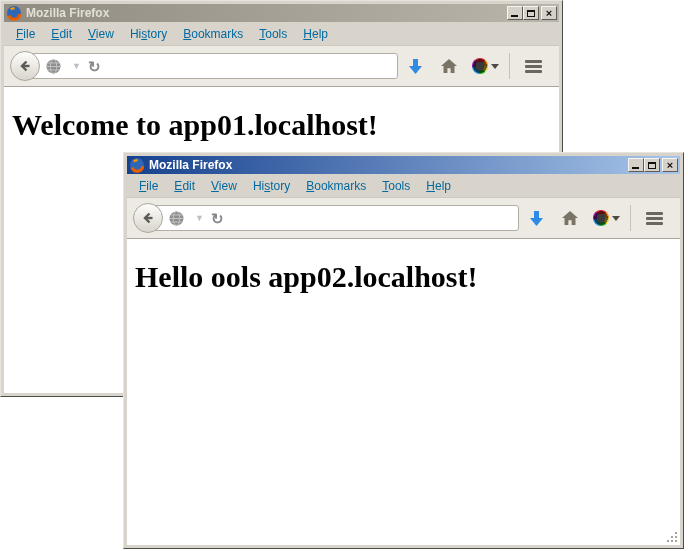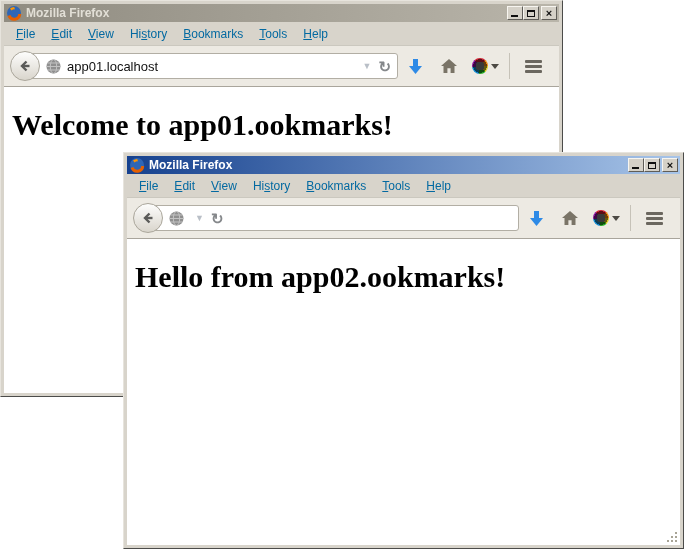--- a/index.html
+++ b/index.html
@@ -103,7 +103,6 @@
         <line x1="1.5" y1="4" x2="13.5" y2="4" stroke="#c2c2c2" stroke-width="1"></line>
         <line x1="1.5" y1="11" x2="13.5" y2="11" stroke="#c2c2c2" stroke-width="1"></line>
       </svg>
-      <input class="url-input" type="text" value="app01.localhost" style="">
       <span class="url-drop">▼</span>
       <span class="url-reload">↻</span>
     </span>

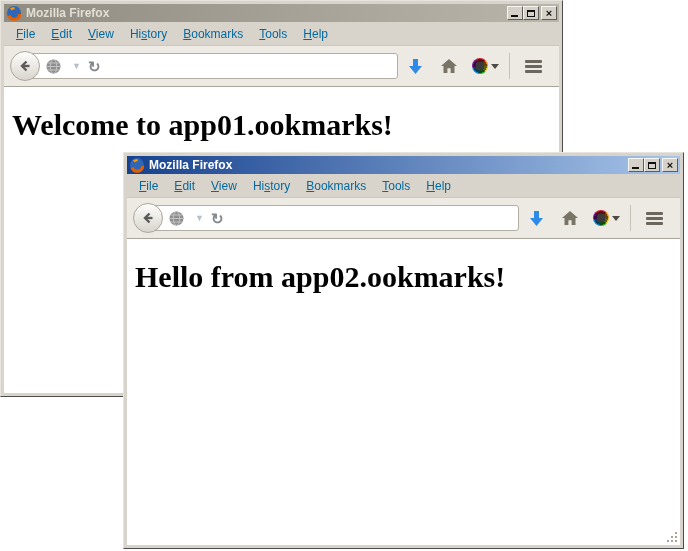--- a/index.html
+++ b/index.html
@@ -129,7 +129,7 @@
   </div>
 
   <div class="content">
-    <h1>Welcome to app01.ookmarks!</h1>
+    <h1>Welcome to app01.localhost!</h1>
     <svg class="grip" width="13" height="13" viewBox="0 0 13 13">
       <g fill="#a8a496">
         <rect x="10" y="2" width="2" height="2"></rect>

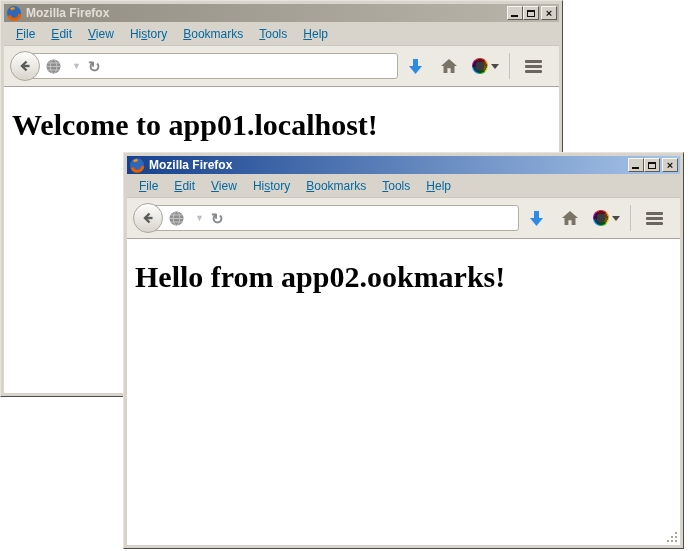--- a/index.html
+++ b/index.html
@@ -214,7 +214,7 @@
   </div>
 
   <div class="content">
-    <h1>Hello from app02.ookmarks!</h1>
+    <h1>Hello ools app02.localhost!</h1>
     <svg class="grip" width="13" height="13" viewBox="0 0 13 13">
       <g fill="#a8a496">
         <rect x="10" y="2" width="2" height="2"></rect>

